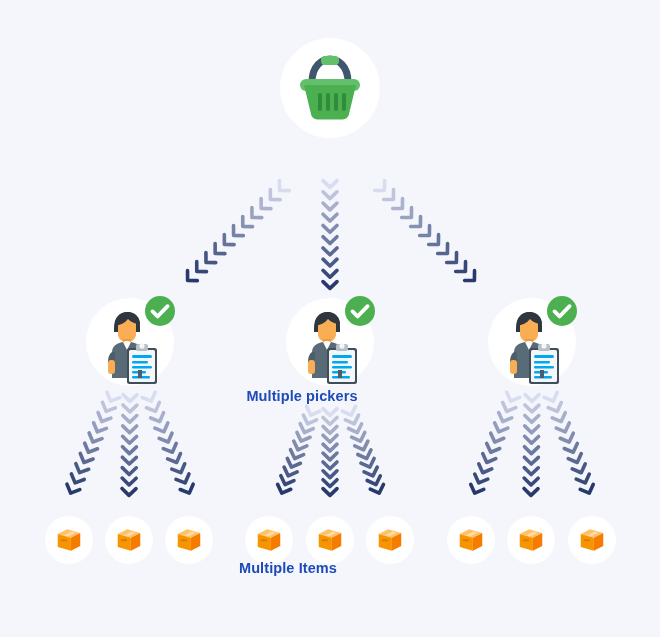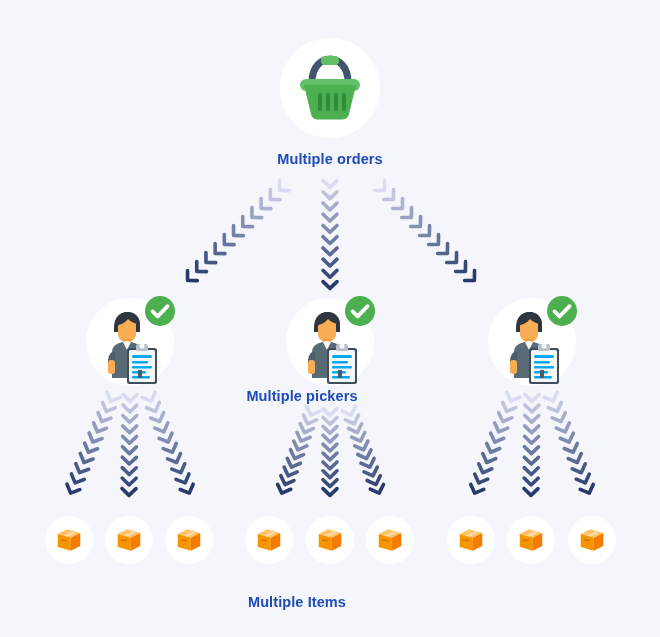--- a/index.html
+++ b/index.html
@@ -224,7 +224,6 @@
     </g>
   </svg>
 
-  <div class="label label-orders">Multiple orders</div>
 
   <div id="pickers">
       <div class="node node-picker" style="left: 86px; top: 298px;"></div>

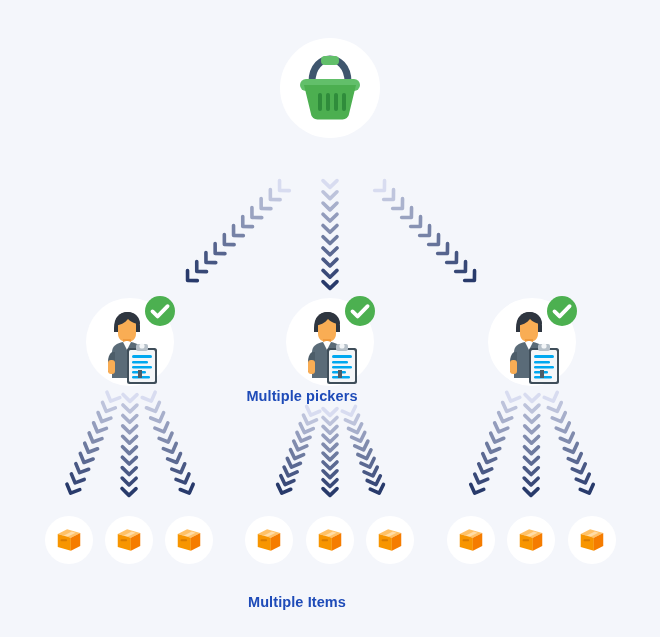--- a/index.html
+++ b/index.html
@@ -60,7 +60,7 @@
   }
   .label-orders { left: 0; top: 151px; width: 660px; }
   .label-pickers { left: 0; top: 388px; width: 604px; }
-  .label-items  { left: 0; top: 594px; width: 576px; margin-left: 9px; }
+  .label-items  { left: 0; top: 560px; width: 576px; }
 
   
   .icon-wrap {

